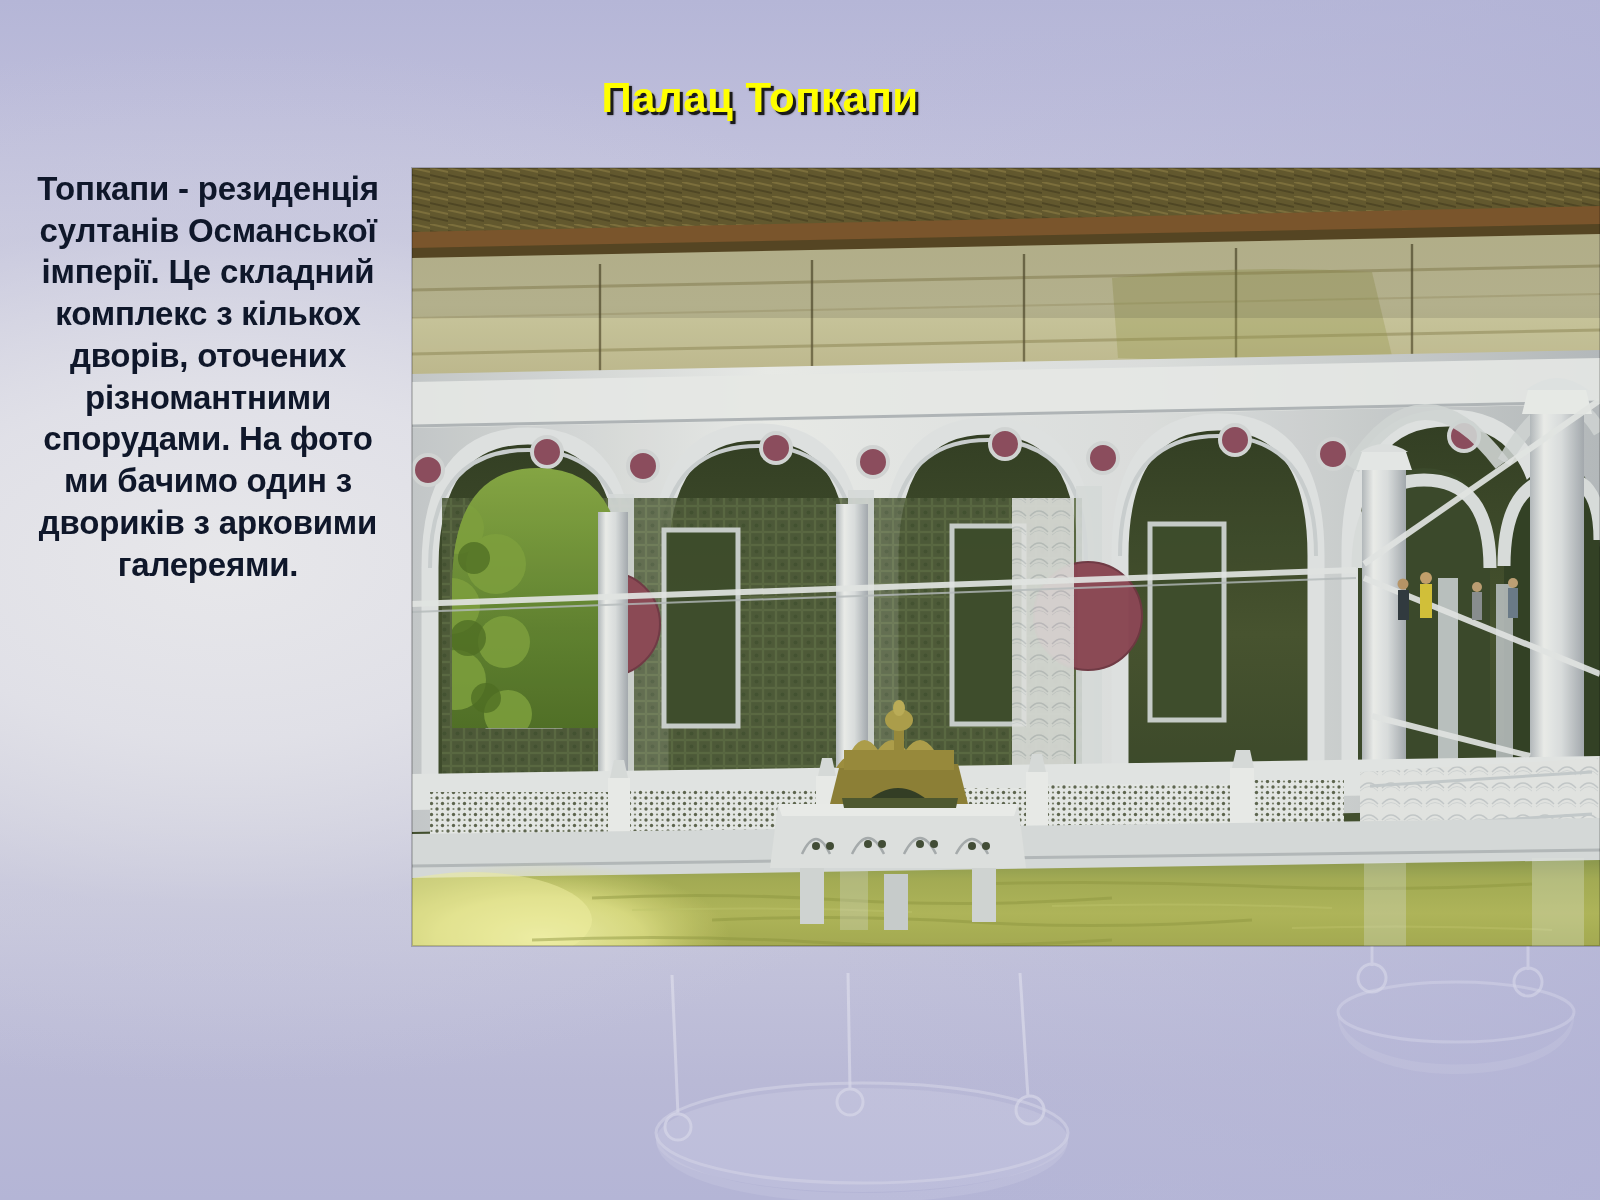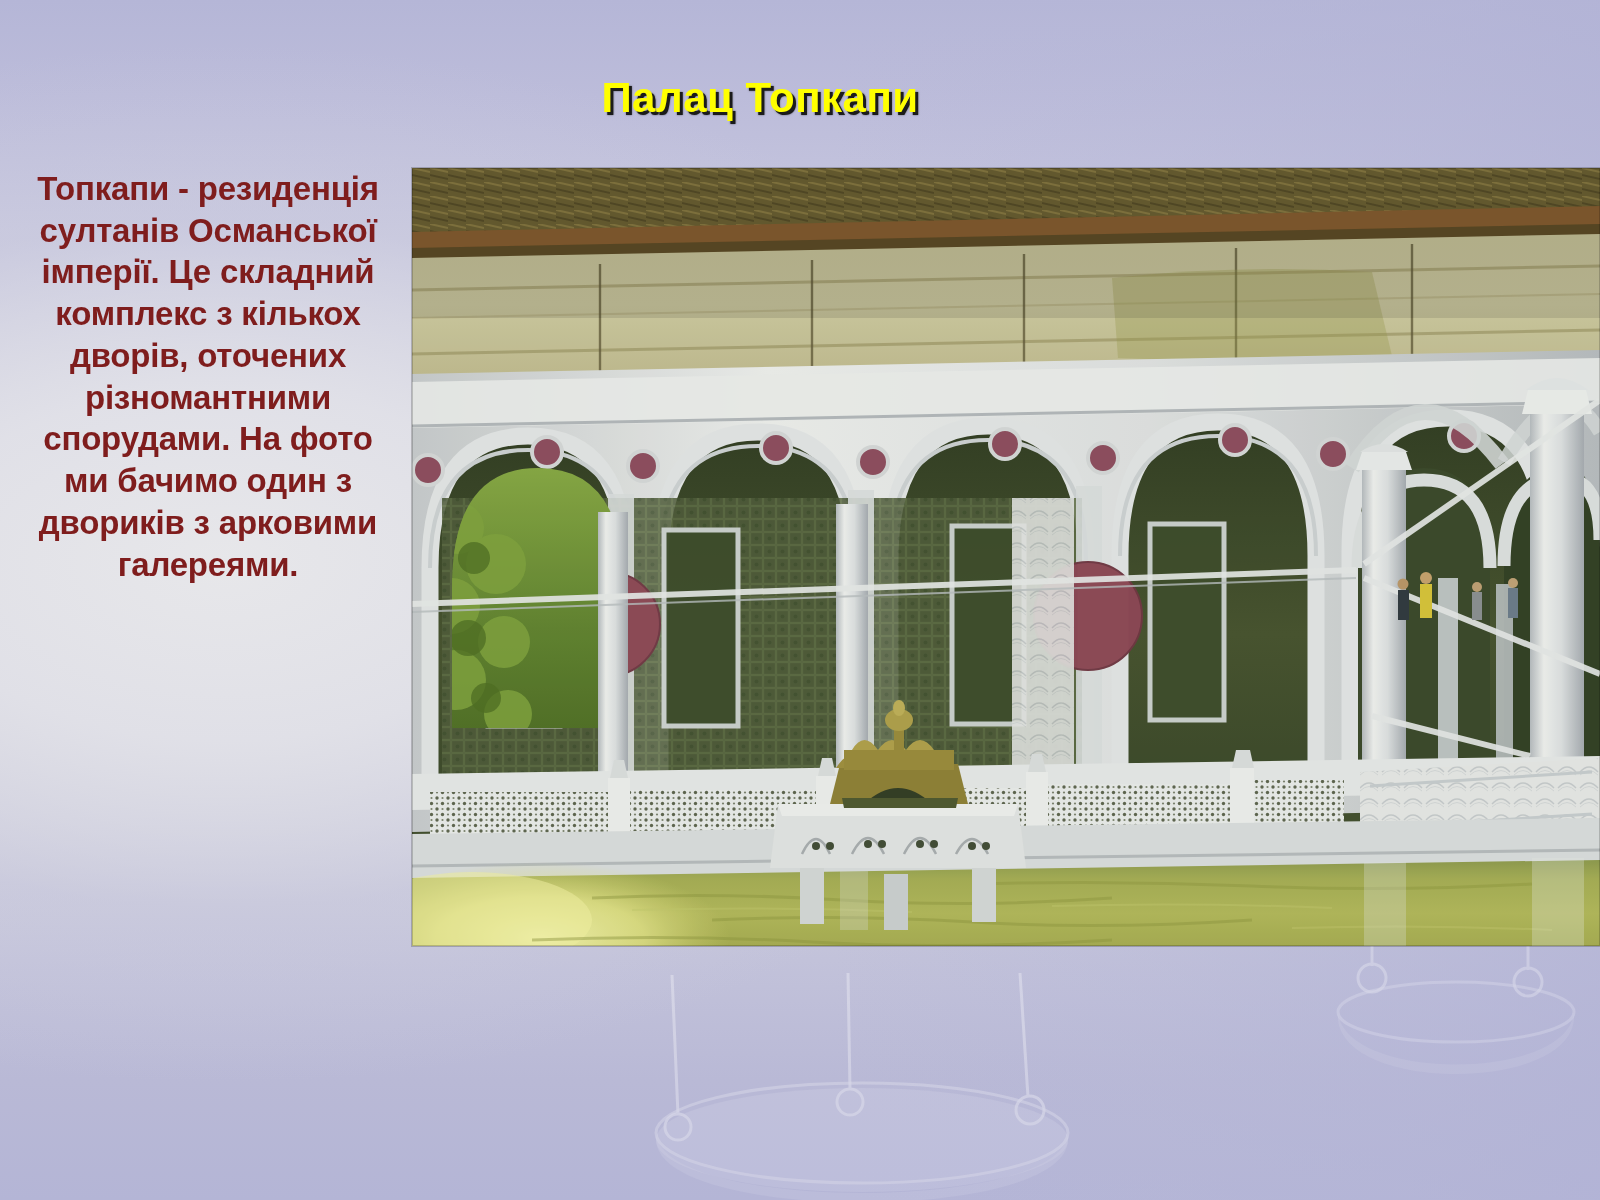--- a/index.html
+++ b/index.html
@@ -93,7 +93,7 @@
     font-size: 33px;
     font-weight: bold;
     line-height: 1.265;
-    color: #7f1d1d;
+    color: #0f172a;
     letter-spacing: -0.2px;
   }
 

